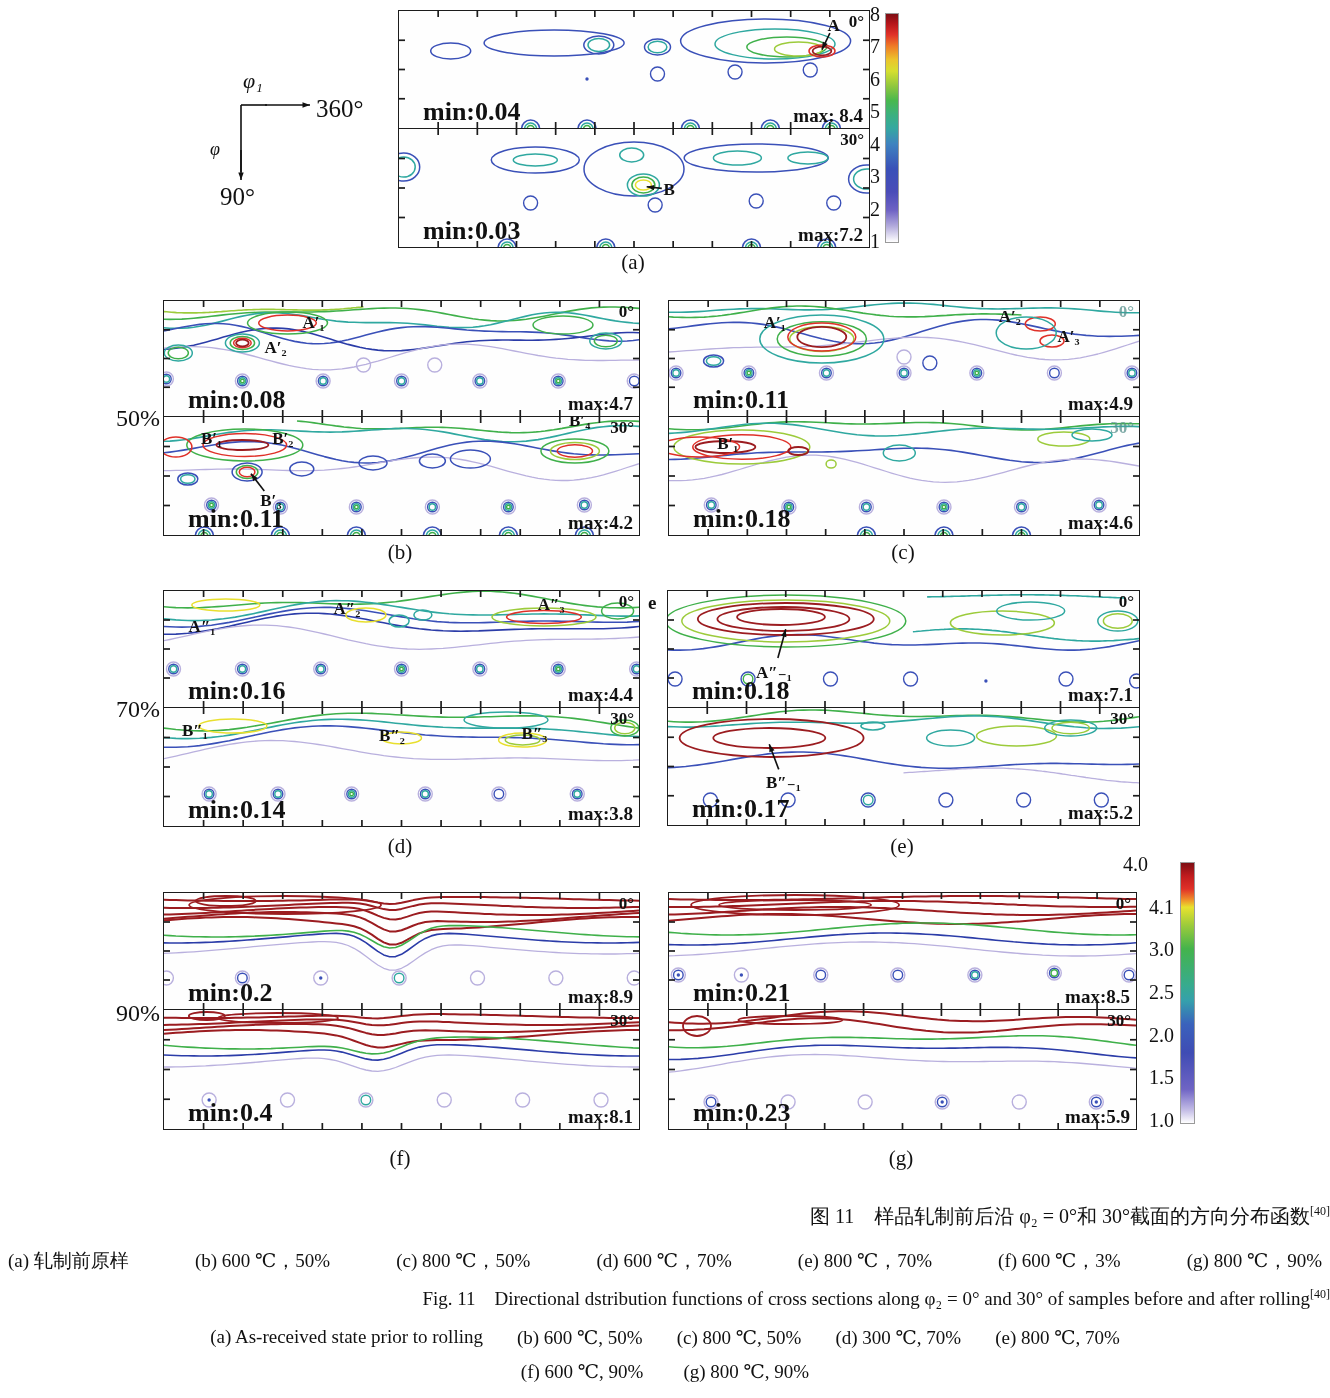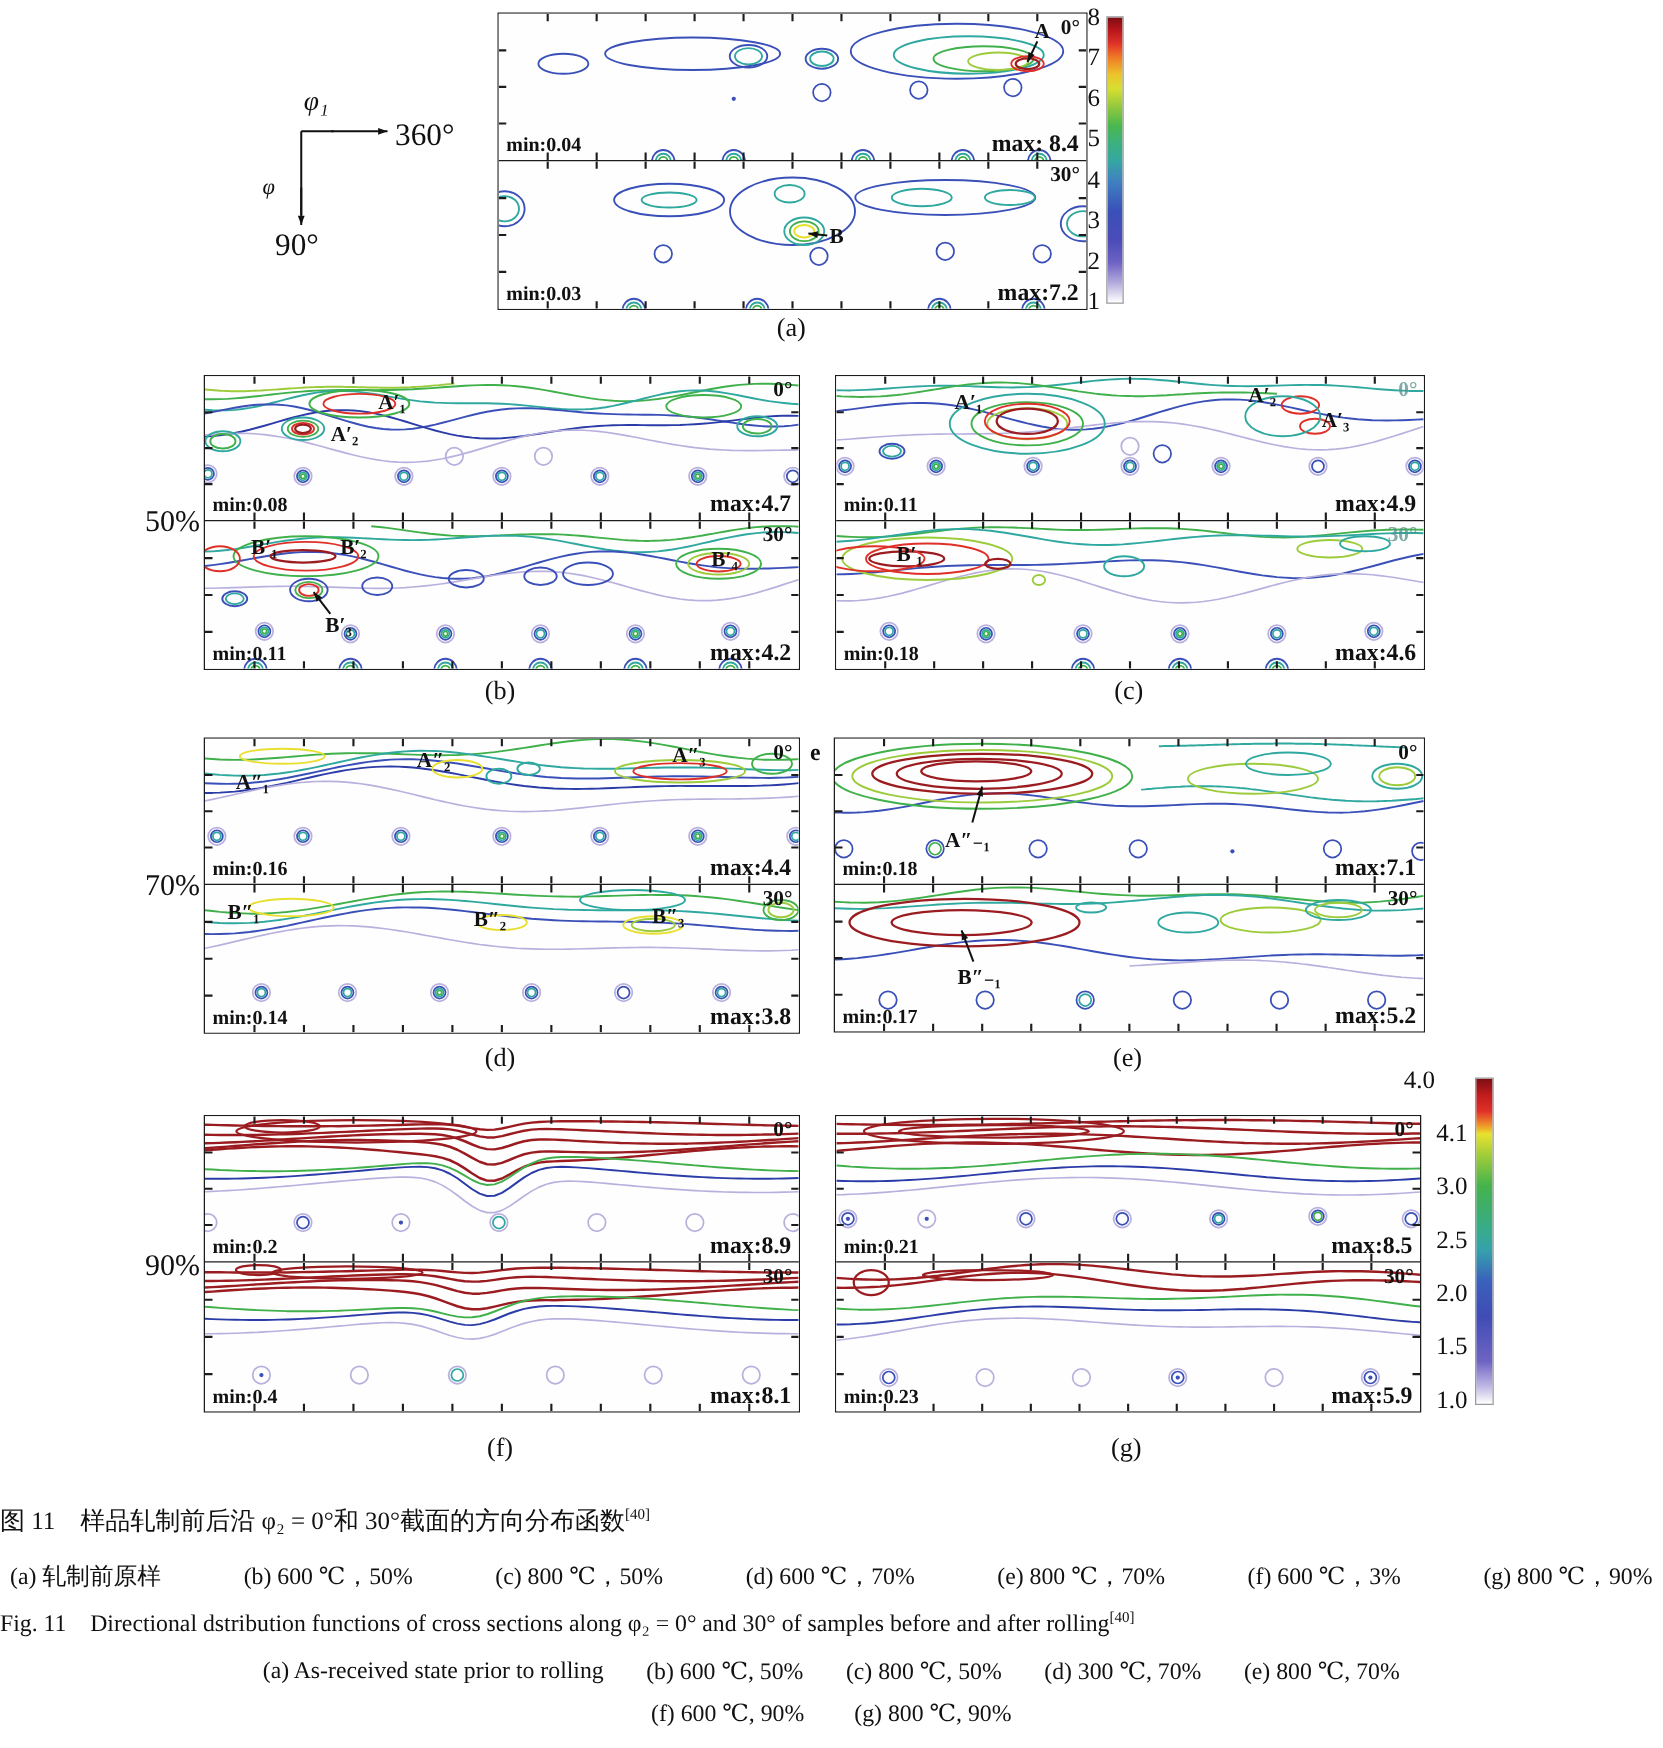--- a/index.html
+++ b/index.html
@@ -15,7 +15,7 @@
   .corner{position:absolute;font-weight:bold;z-index:5;line-height:1;}
   .angle{top:2px;right:5px;font-size:17px;}
   .angle.faint{color:#56908c;opacity:0.75;}
-  .minlab{bottom:3px;left:6px;font-size:16px;}
+  .minlab{bottom:3px;left:24px;font-size:26px;}
   .maxlab{bottom:3px;right:6px;font-size:19px;}
   .ann{position:absolute;font-weight:bold;font-size:17px;white-space:nowrap;
        transform:translate(-50%,-50%);z-index:6;line-height:1;}

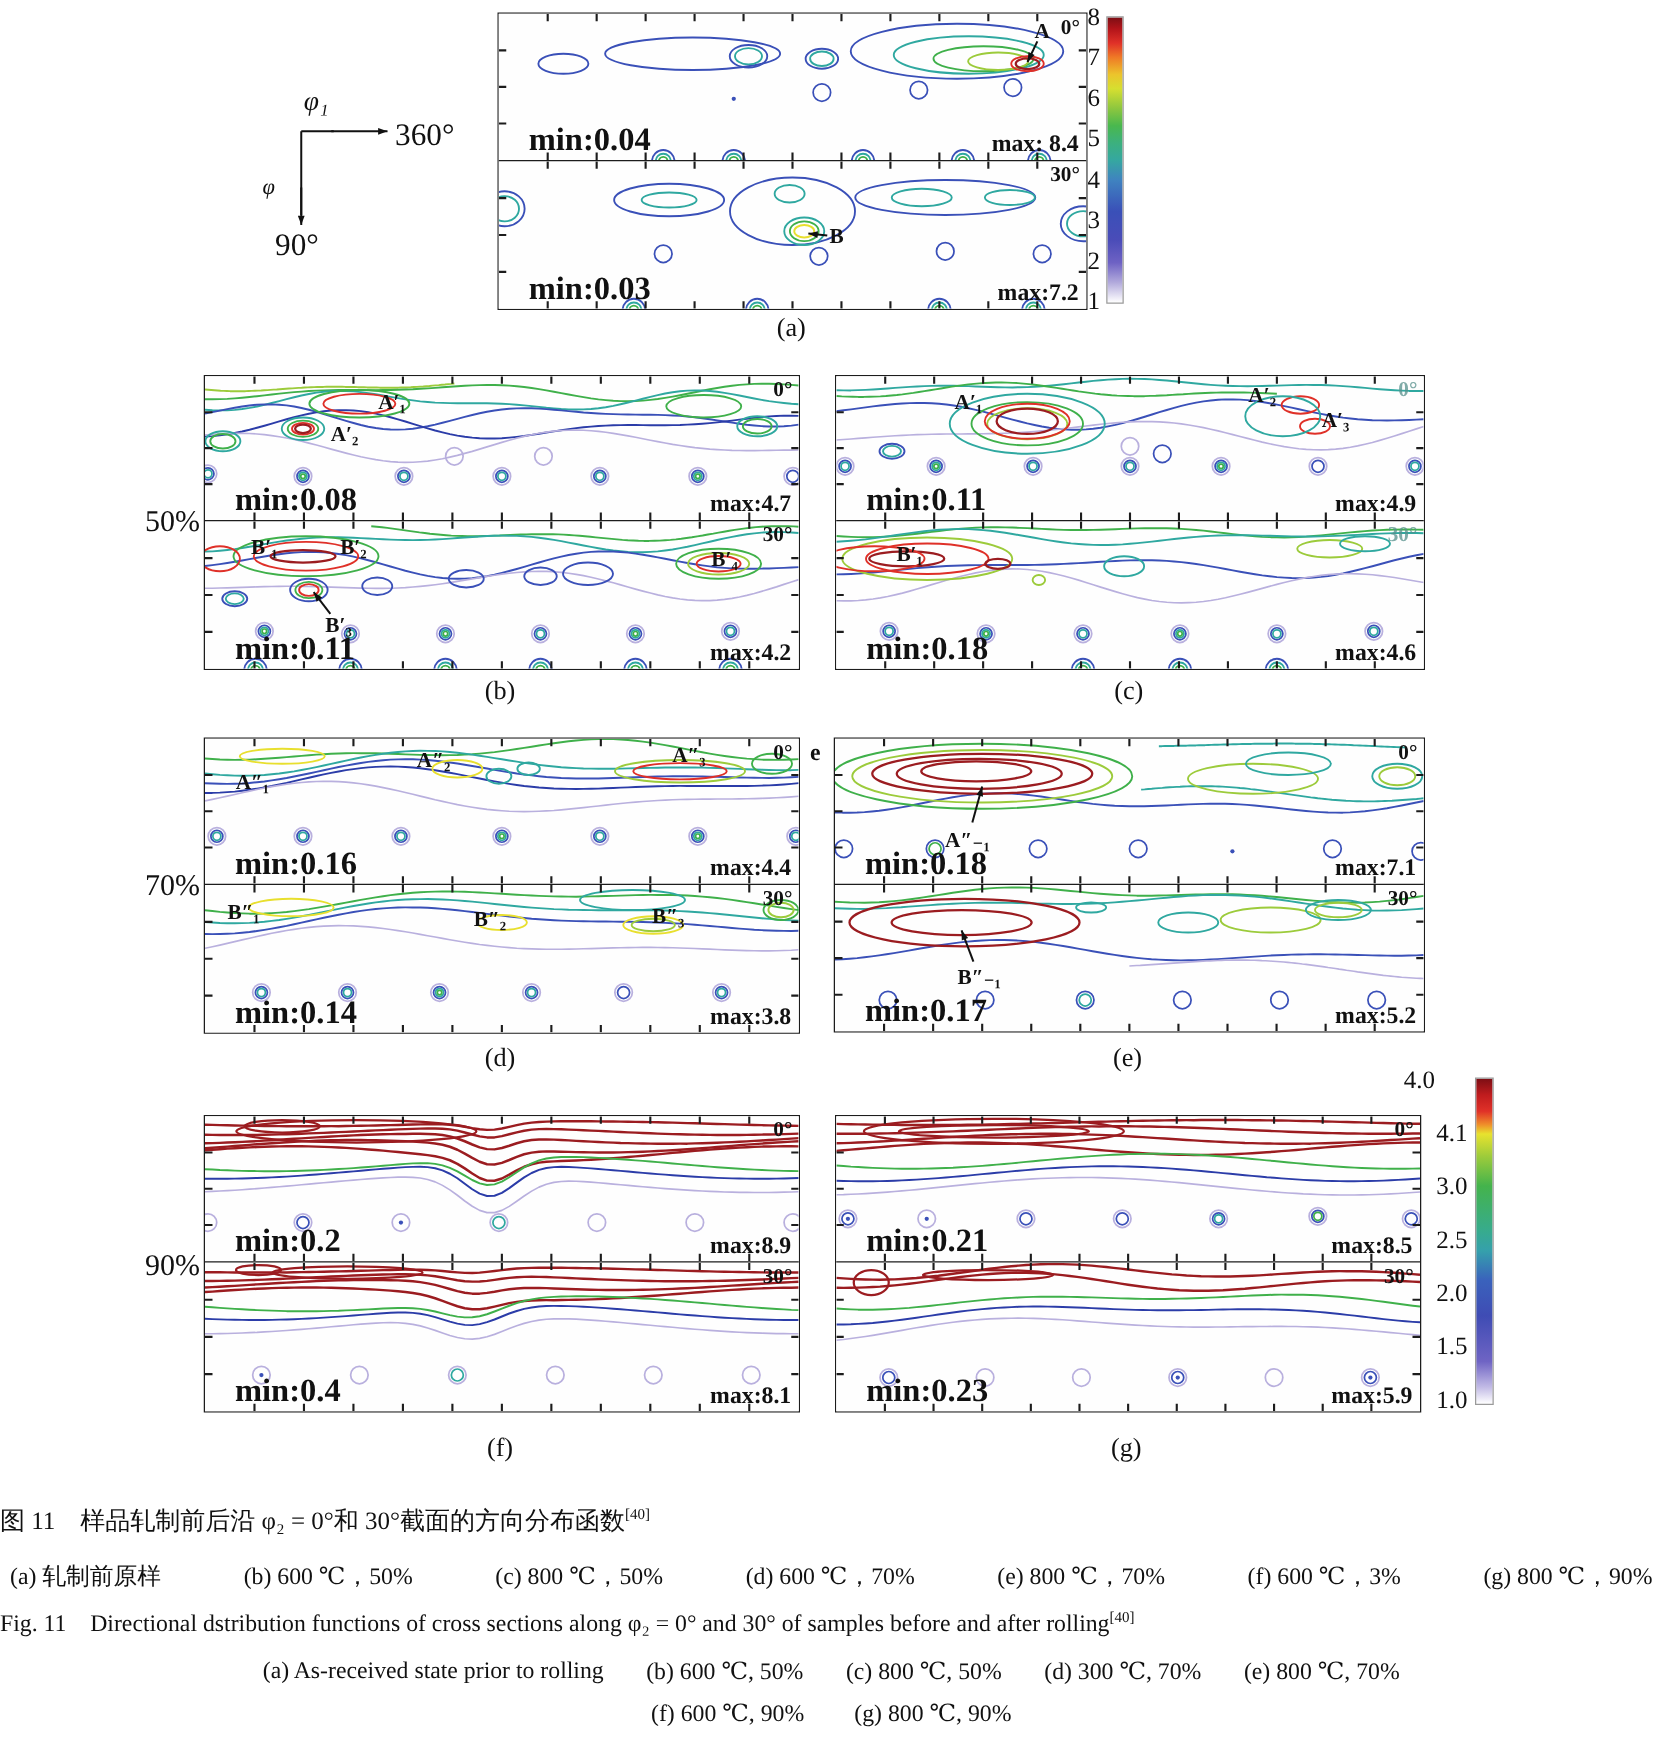--- a/index.html
+++ b/index.html
@@ -373,7 +373,7 @@
         <div class="corner maxlab">max:4.2</div>
         <div class="ann" style="left: 47.5px; top: 21.24px;">B′₁</div>
         <div class="ann" style="left: 118.75px; top: 21.24px;">B′₂</div>
-        <div class="ann" style="left: 415.625px; top: 30px;">B′₄</div>
+        <div class="ann" style="left: 415.625px; top: 3px;">B′₄</div>
         <div class="ann" style="left: 106.875px; top: 82.6px;">B′₃</div>
       </div>
     </div>

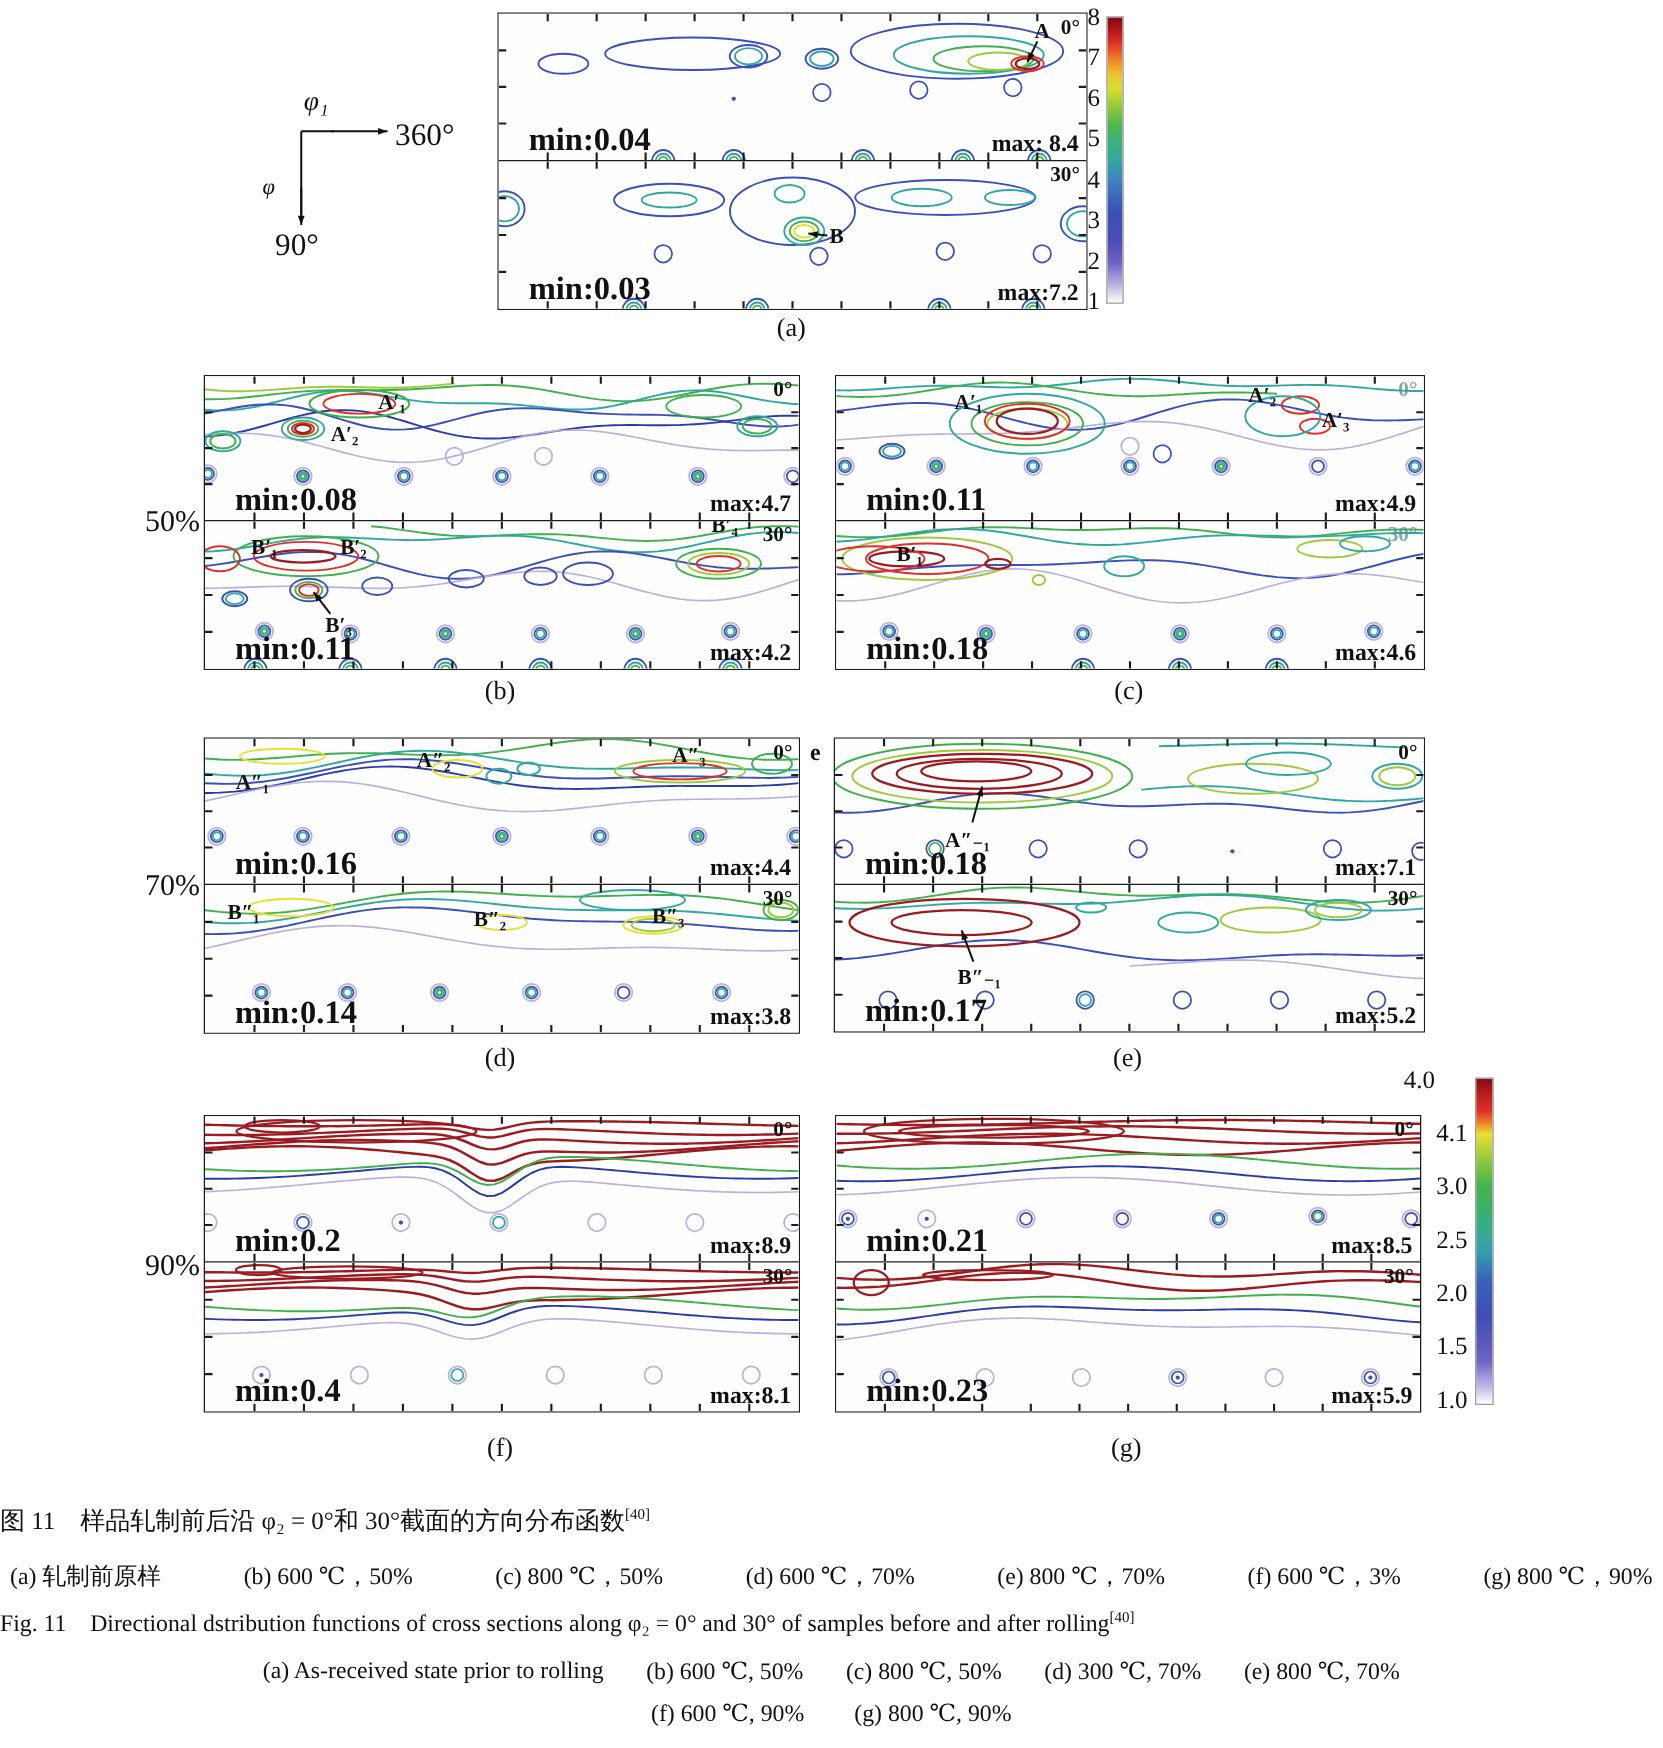--- a/index.html
+++ b/index.html
@@ -34,7 +34,7 @@
   .cbtick{position:absolute;font-size:20px;text-align:right;line-height:1;}
   .axis-label{position:absolute;font-size:25px;line-height:1;}
   .italic{font-style:italic;}
-  .zh-title,.en-title{position:absolute;width:1330px;text-align:left;font-size:20px;}
+  .zh-title,.en-title{position:absolute;width:1330px;text-align:right;font-size:20px;}
   .cap-items{position:absolute;display:flex;font-size:19px;}
   #zhItems{left:8px;top:1248px;width:1314px;justify-content:space-between;}
   #enItems1{left:0;top:1326px;width:1330px;justify-content:center;gap:34px;font-size:19px;}

